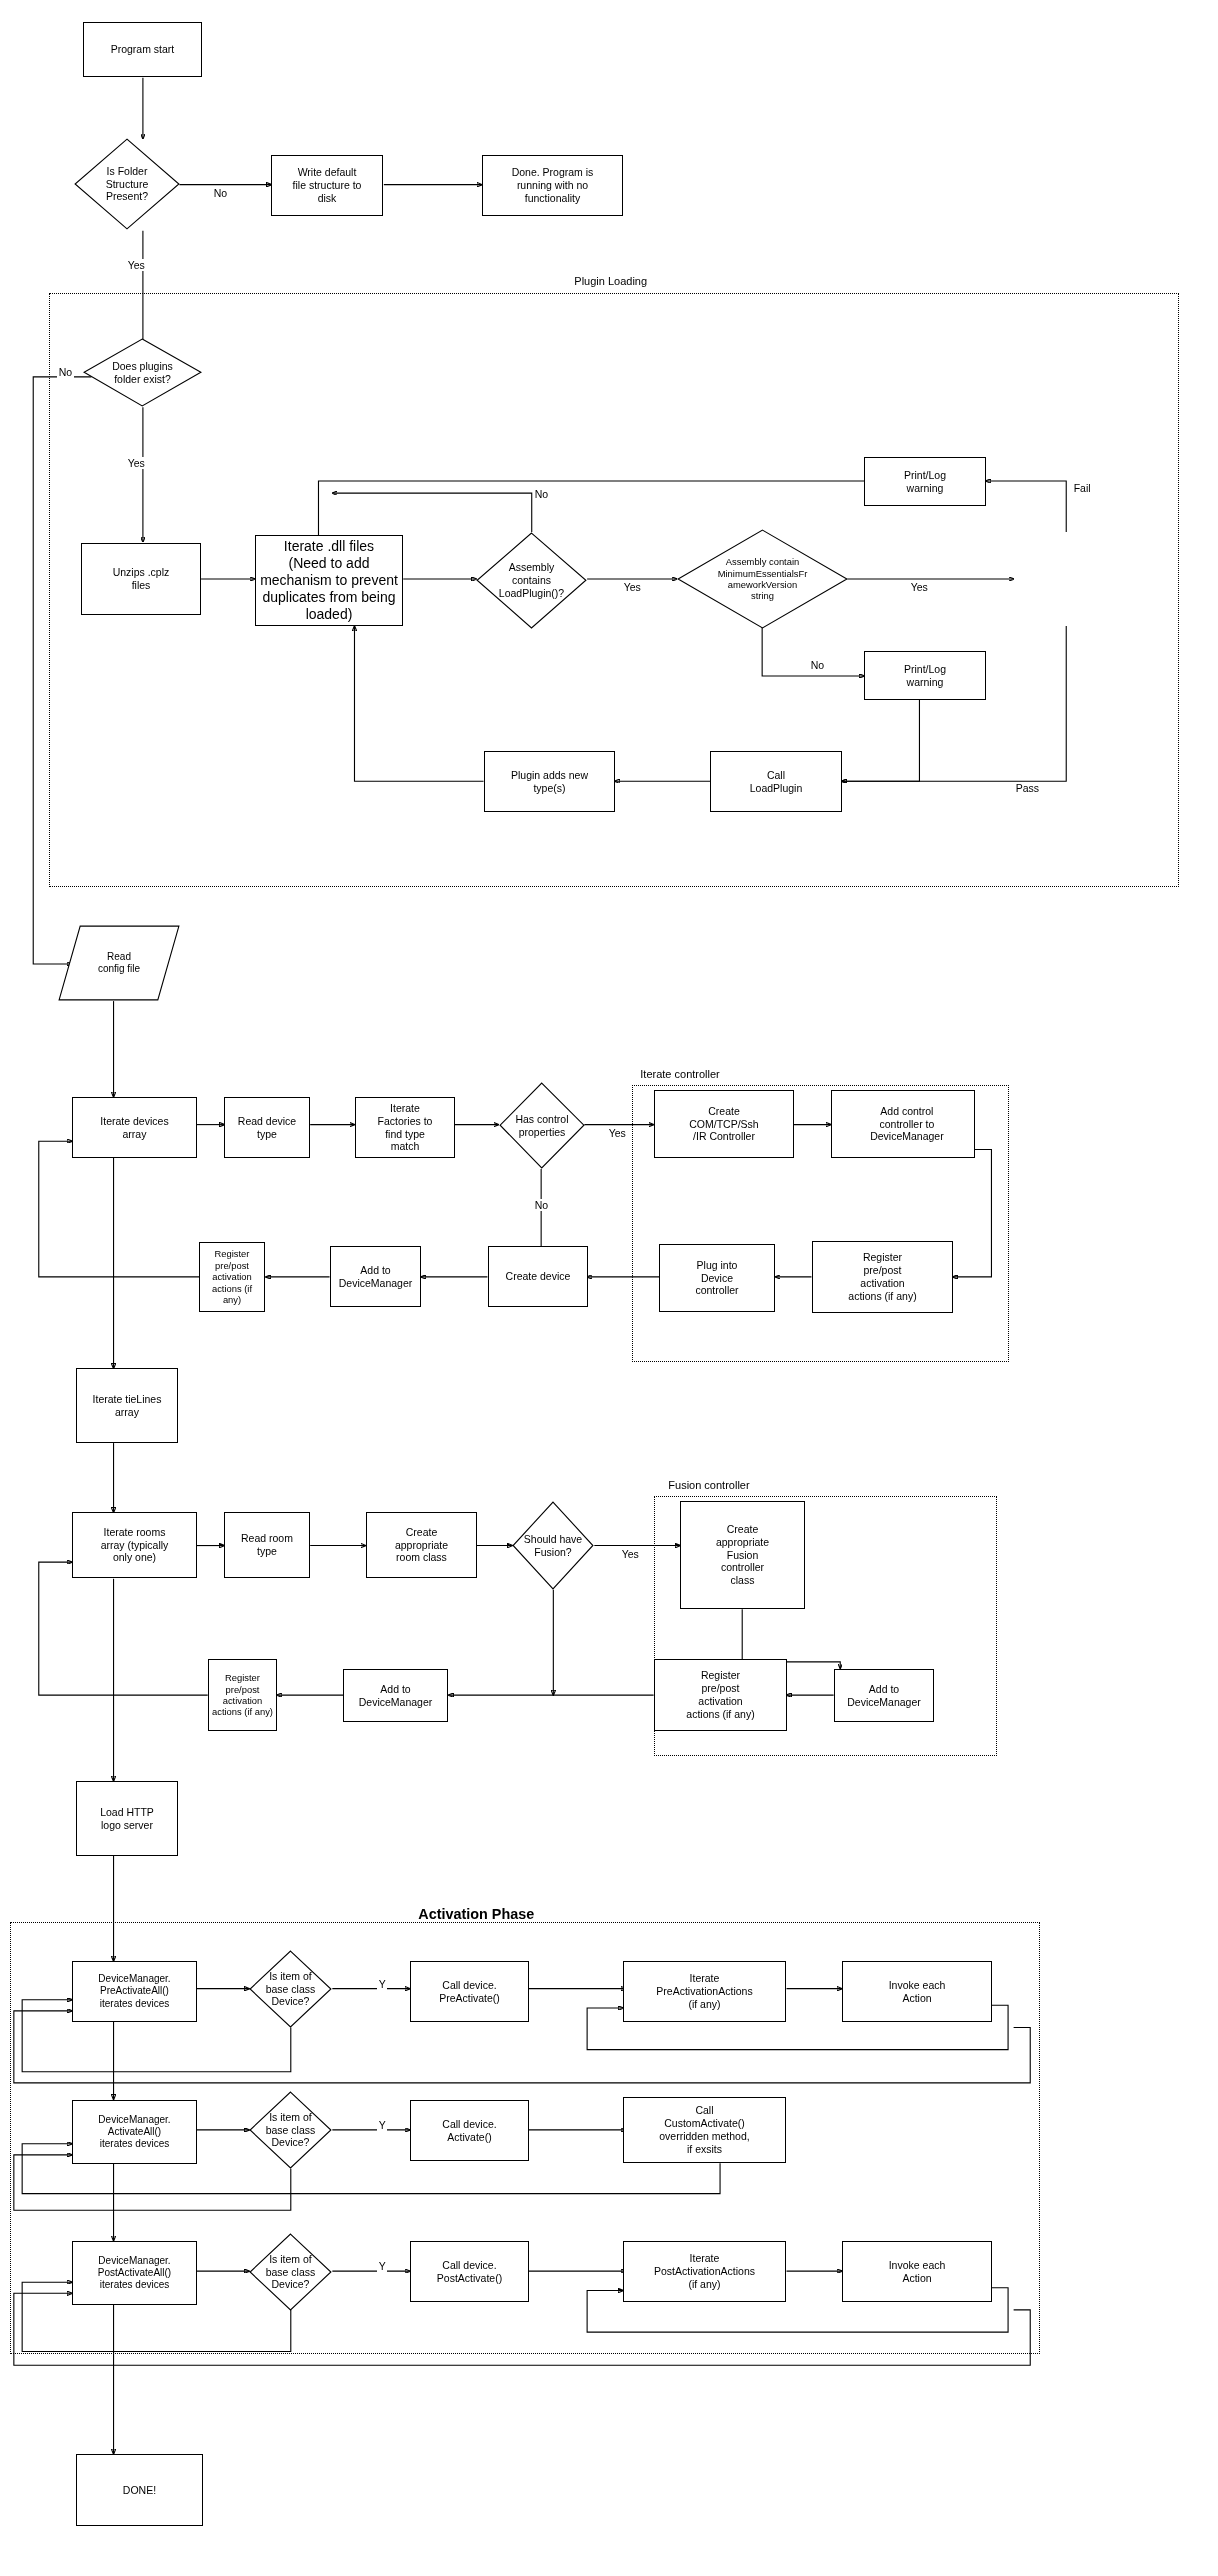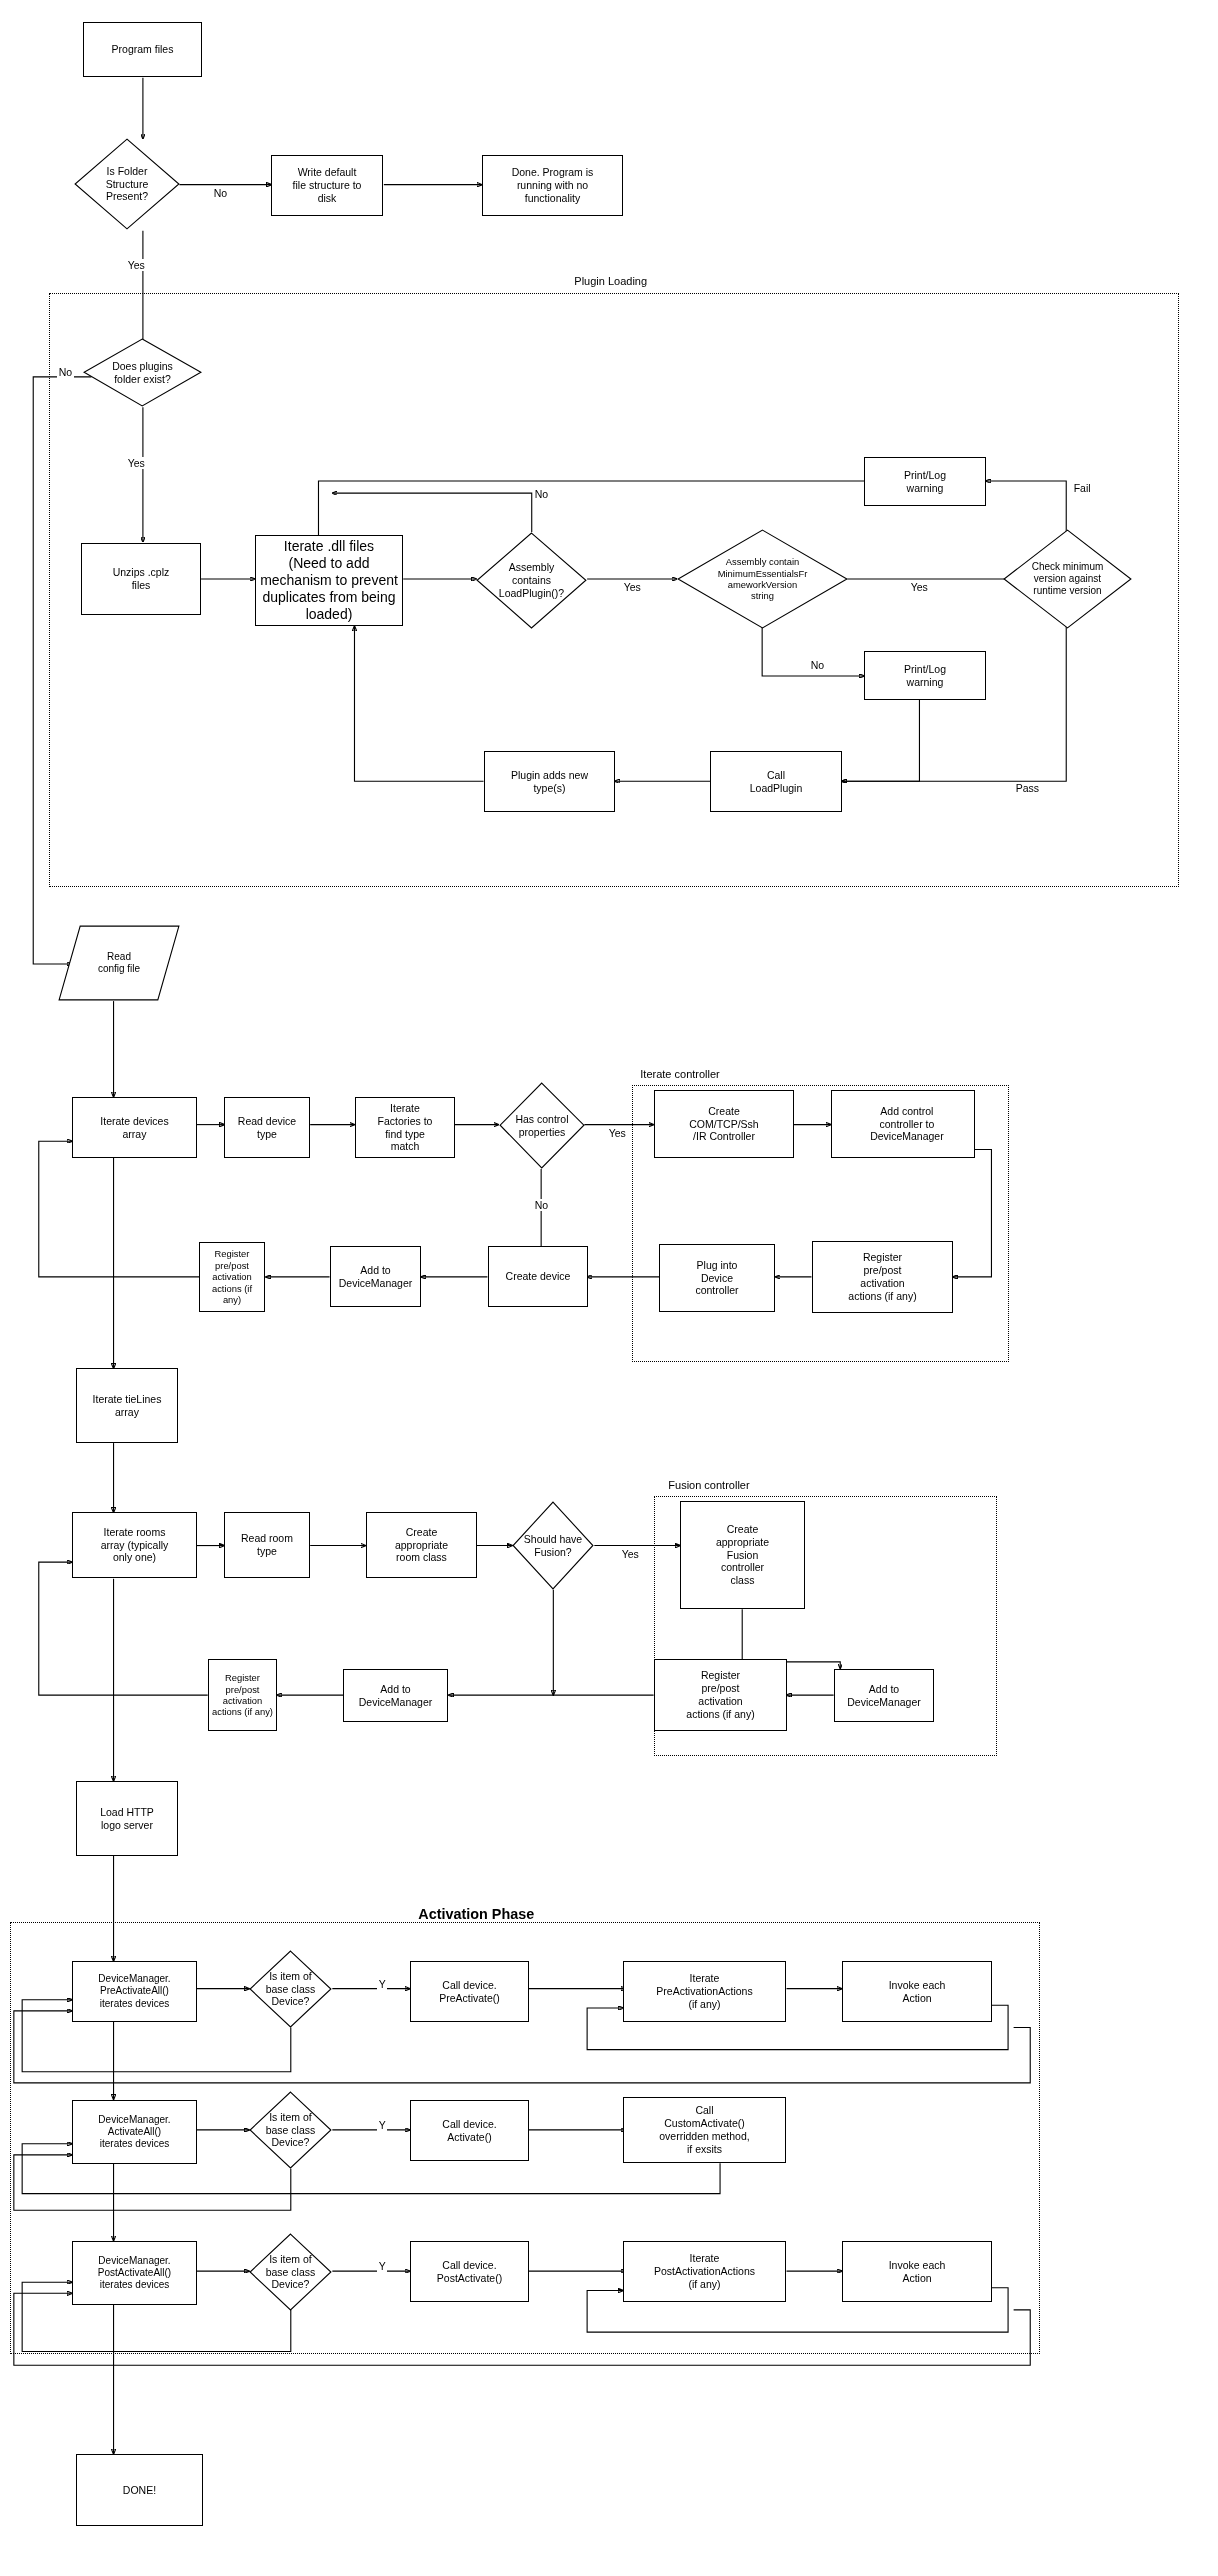--- a/index.html
+++ b/index.html
@@ -197,7 +197,7 @@
   </svg>
 
   <div class="node" style="left:83px;top:22px;width:119px;height:55px;">
-    <span>Program files</span>
+    <span>Program start</span>
   </div>
 
   <div class="diamond" style="left:74px;top:138px;width:106px;height:92px;">

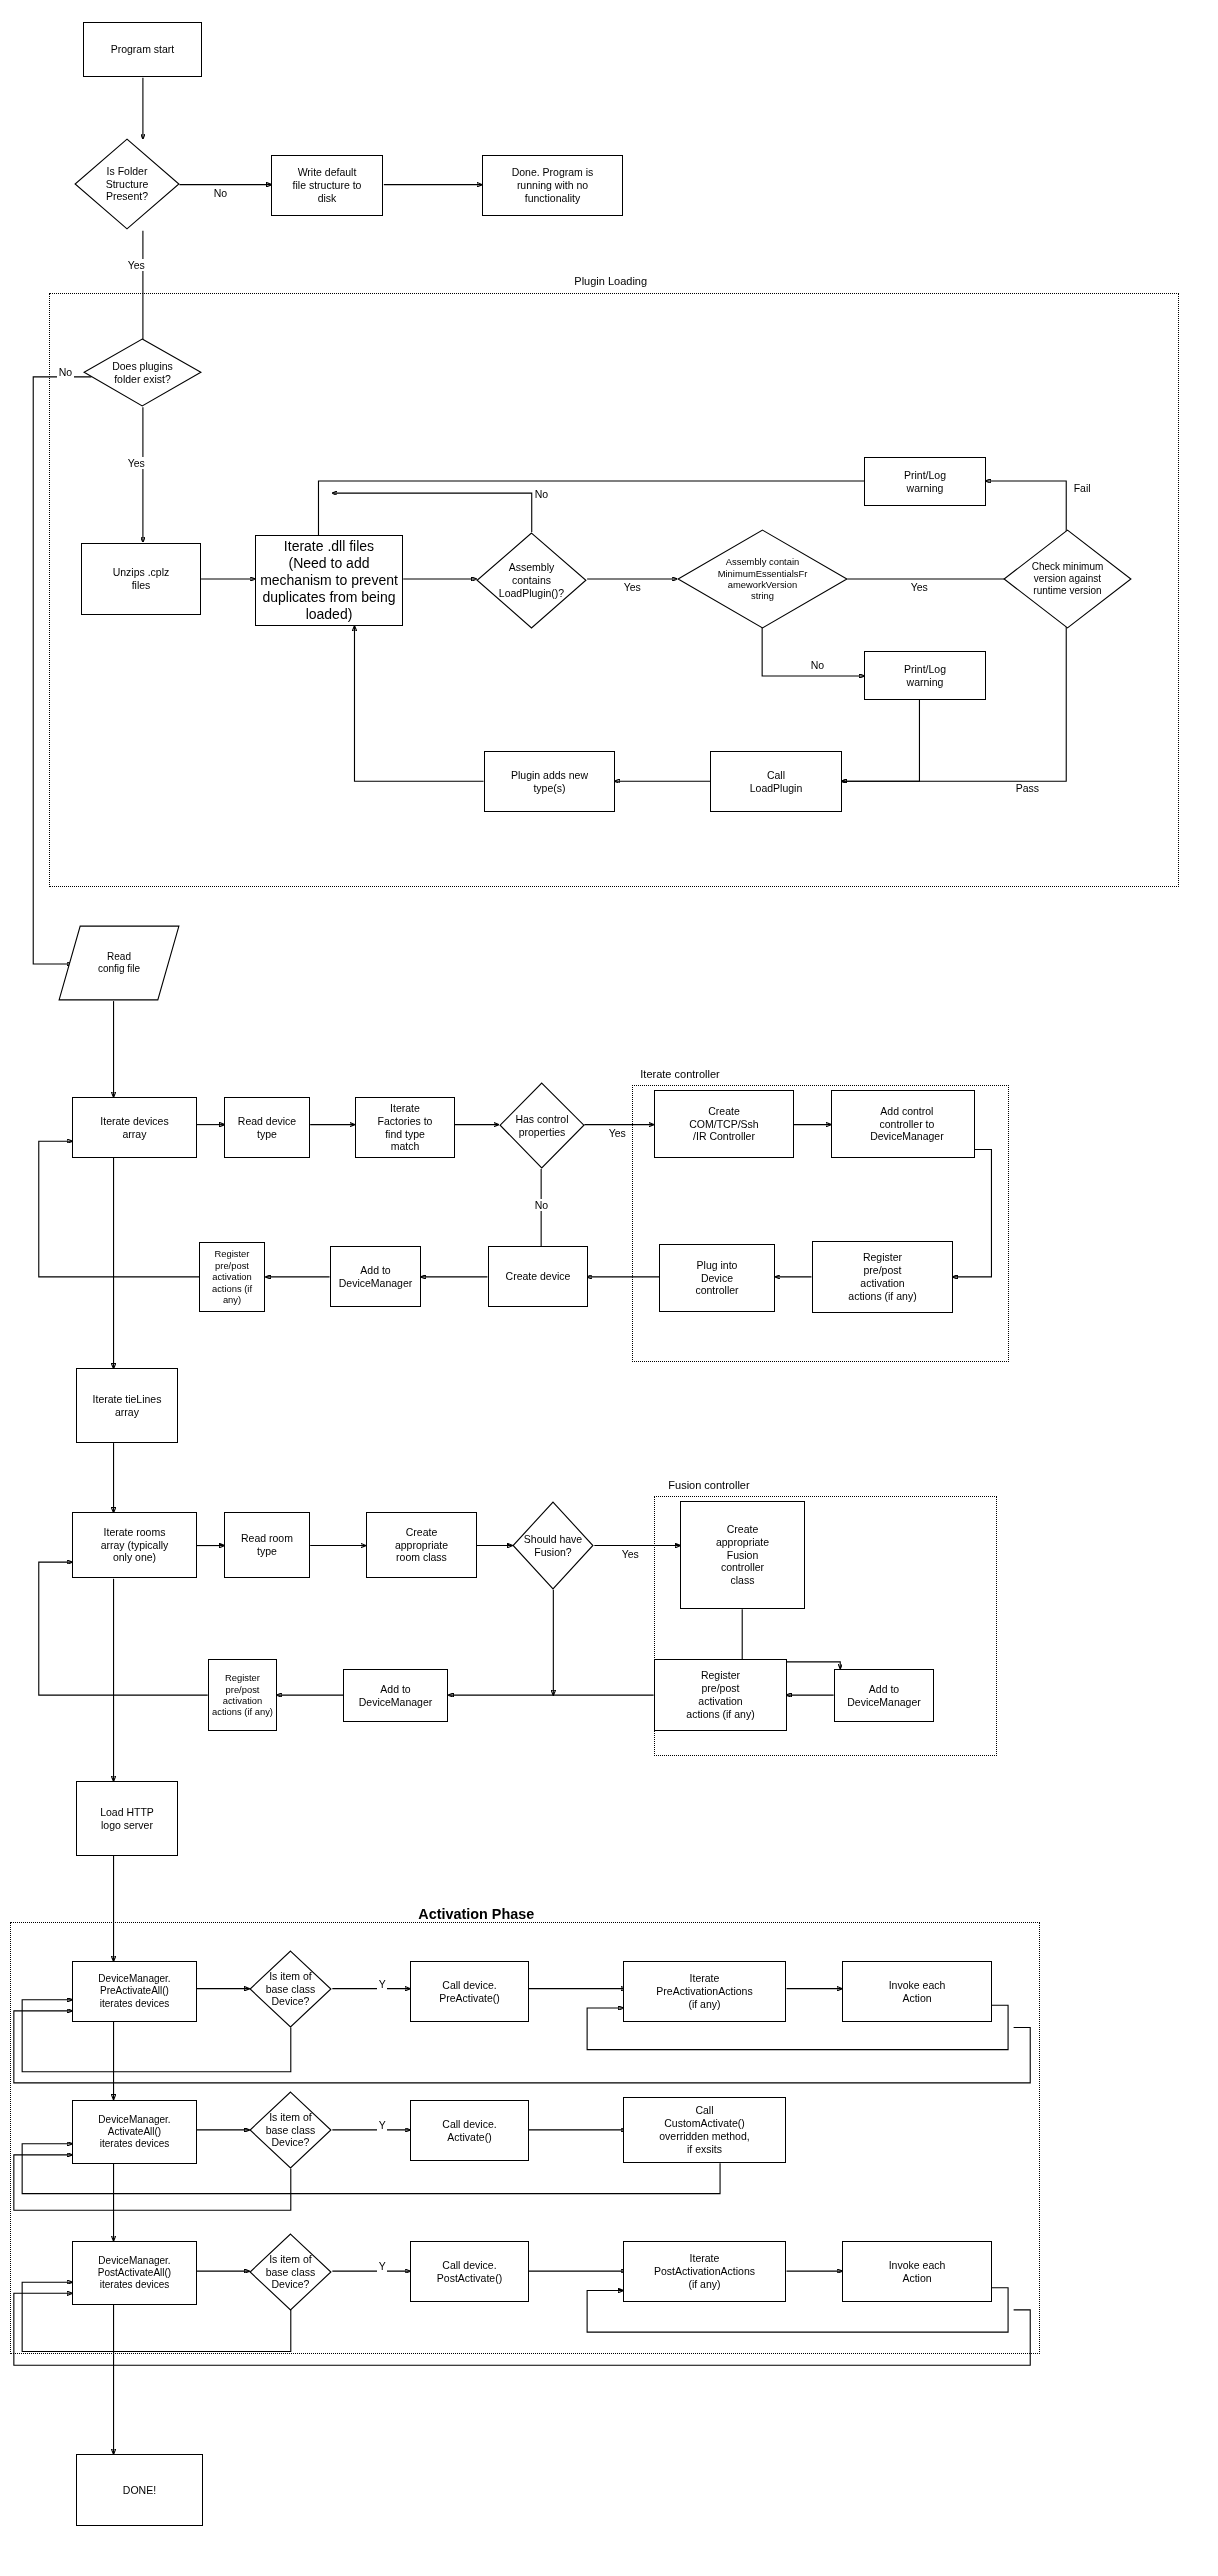--- a/index.html
+++ b/index.html
@@ -279,16 +279,6 @@
 warning</span>
   </div>
 
-  <div class="diamond" style="left:1003px;top:529px;width:129px;height:100px;">
-    <svg class="dshape" viewBox="0 0 232 180" preserveAspectRatio="none">
-        <polygon points="116,2 230,90 116,178 2,90" fill="#fff" stroke="#000" stroke-width="2"></polygon>
-      </svg>
-    <div class="dlabel">
-        <span style="font-size:10px;">Check minimum
-version against
-runtime version</span>
-      </div>
-  </div>
 
   <div class="node" style="left:710px;top:751px;width:132px;height:61px;">
     <span>Call

